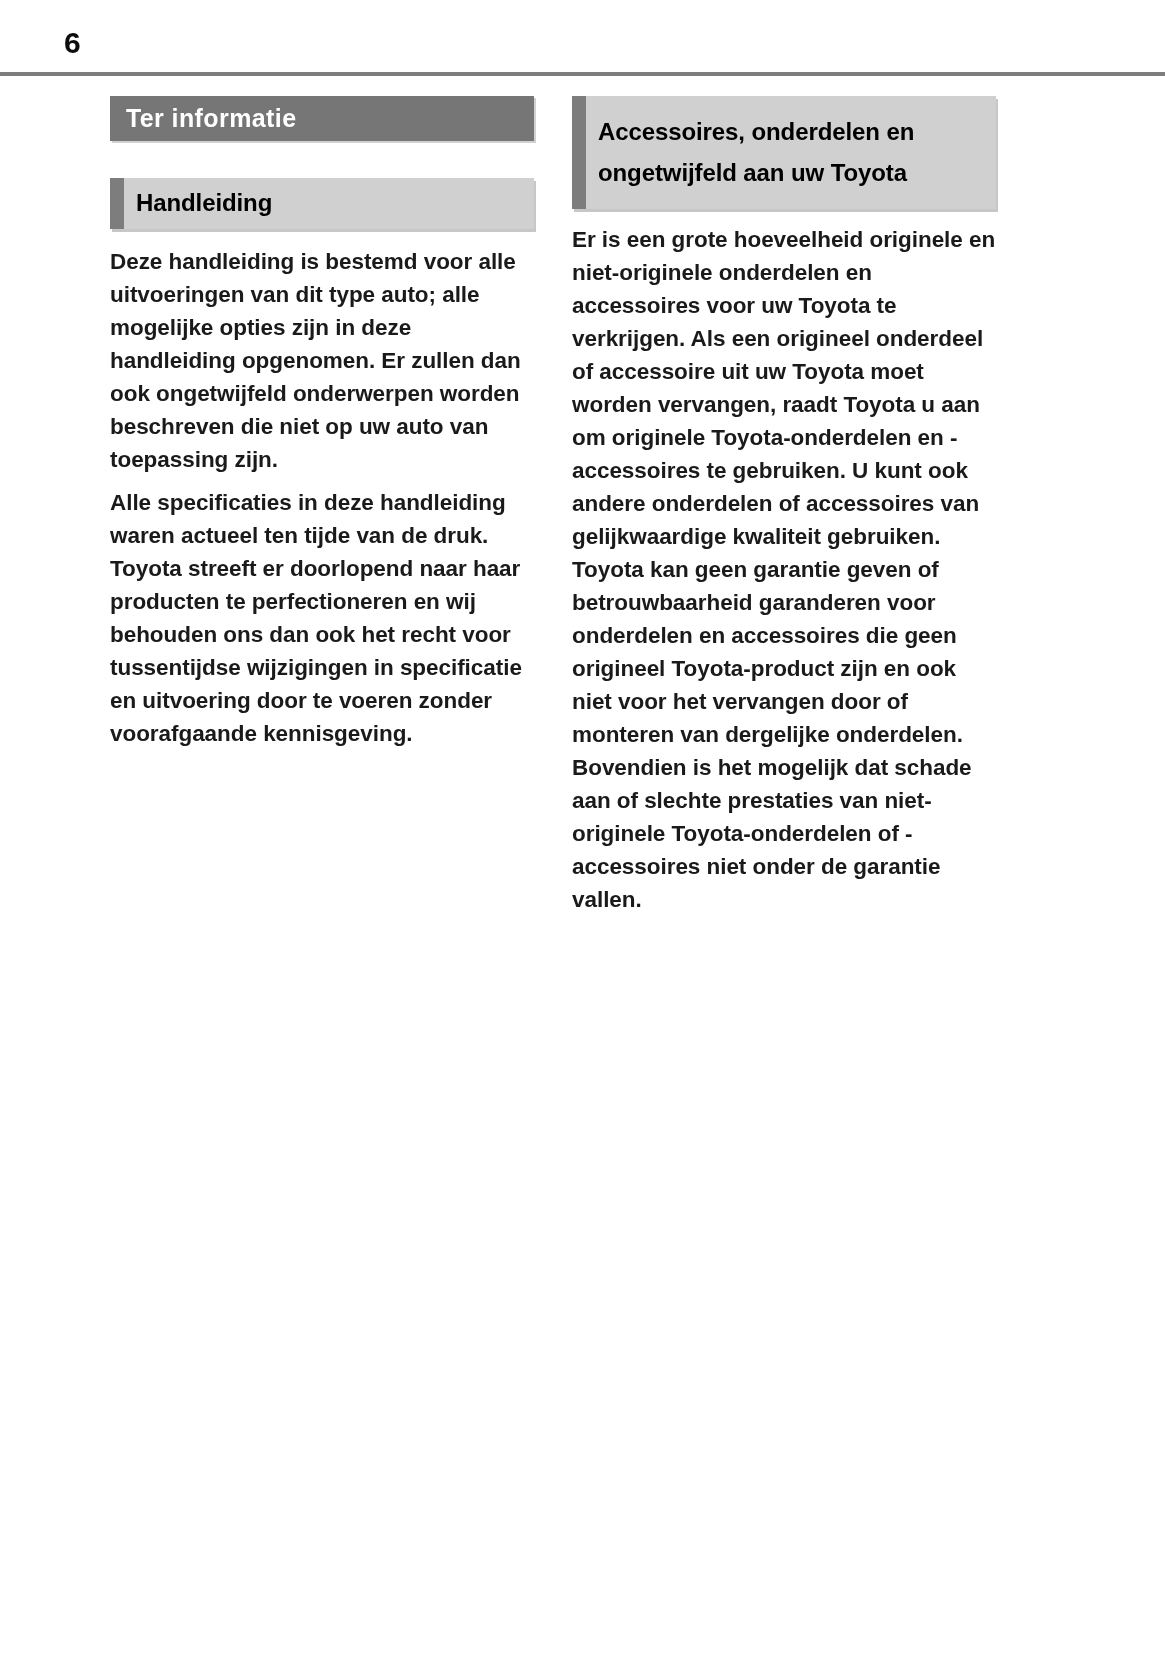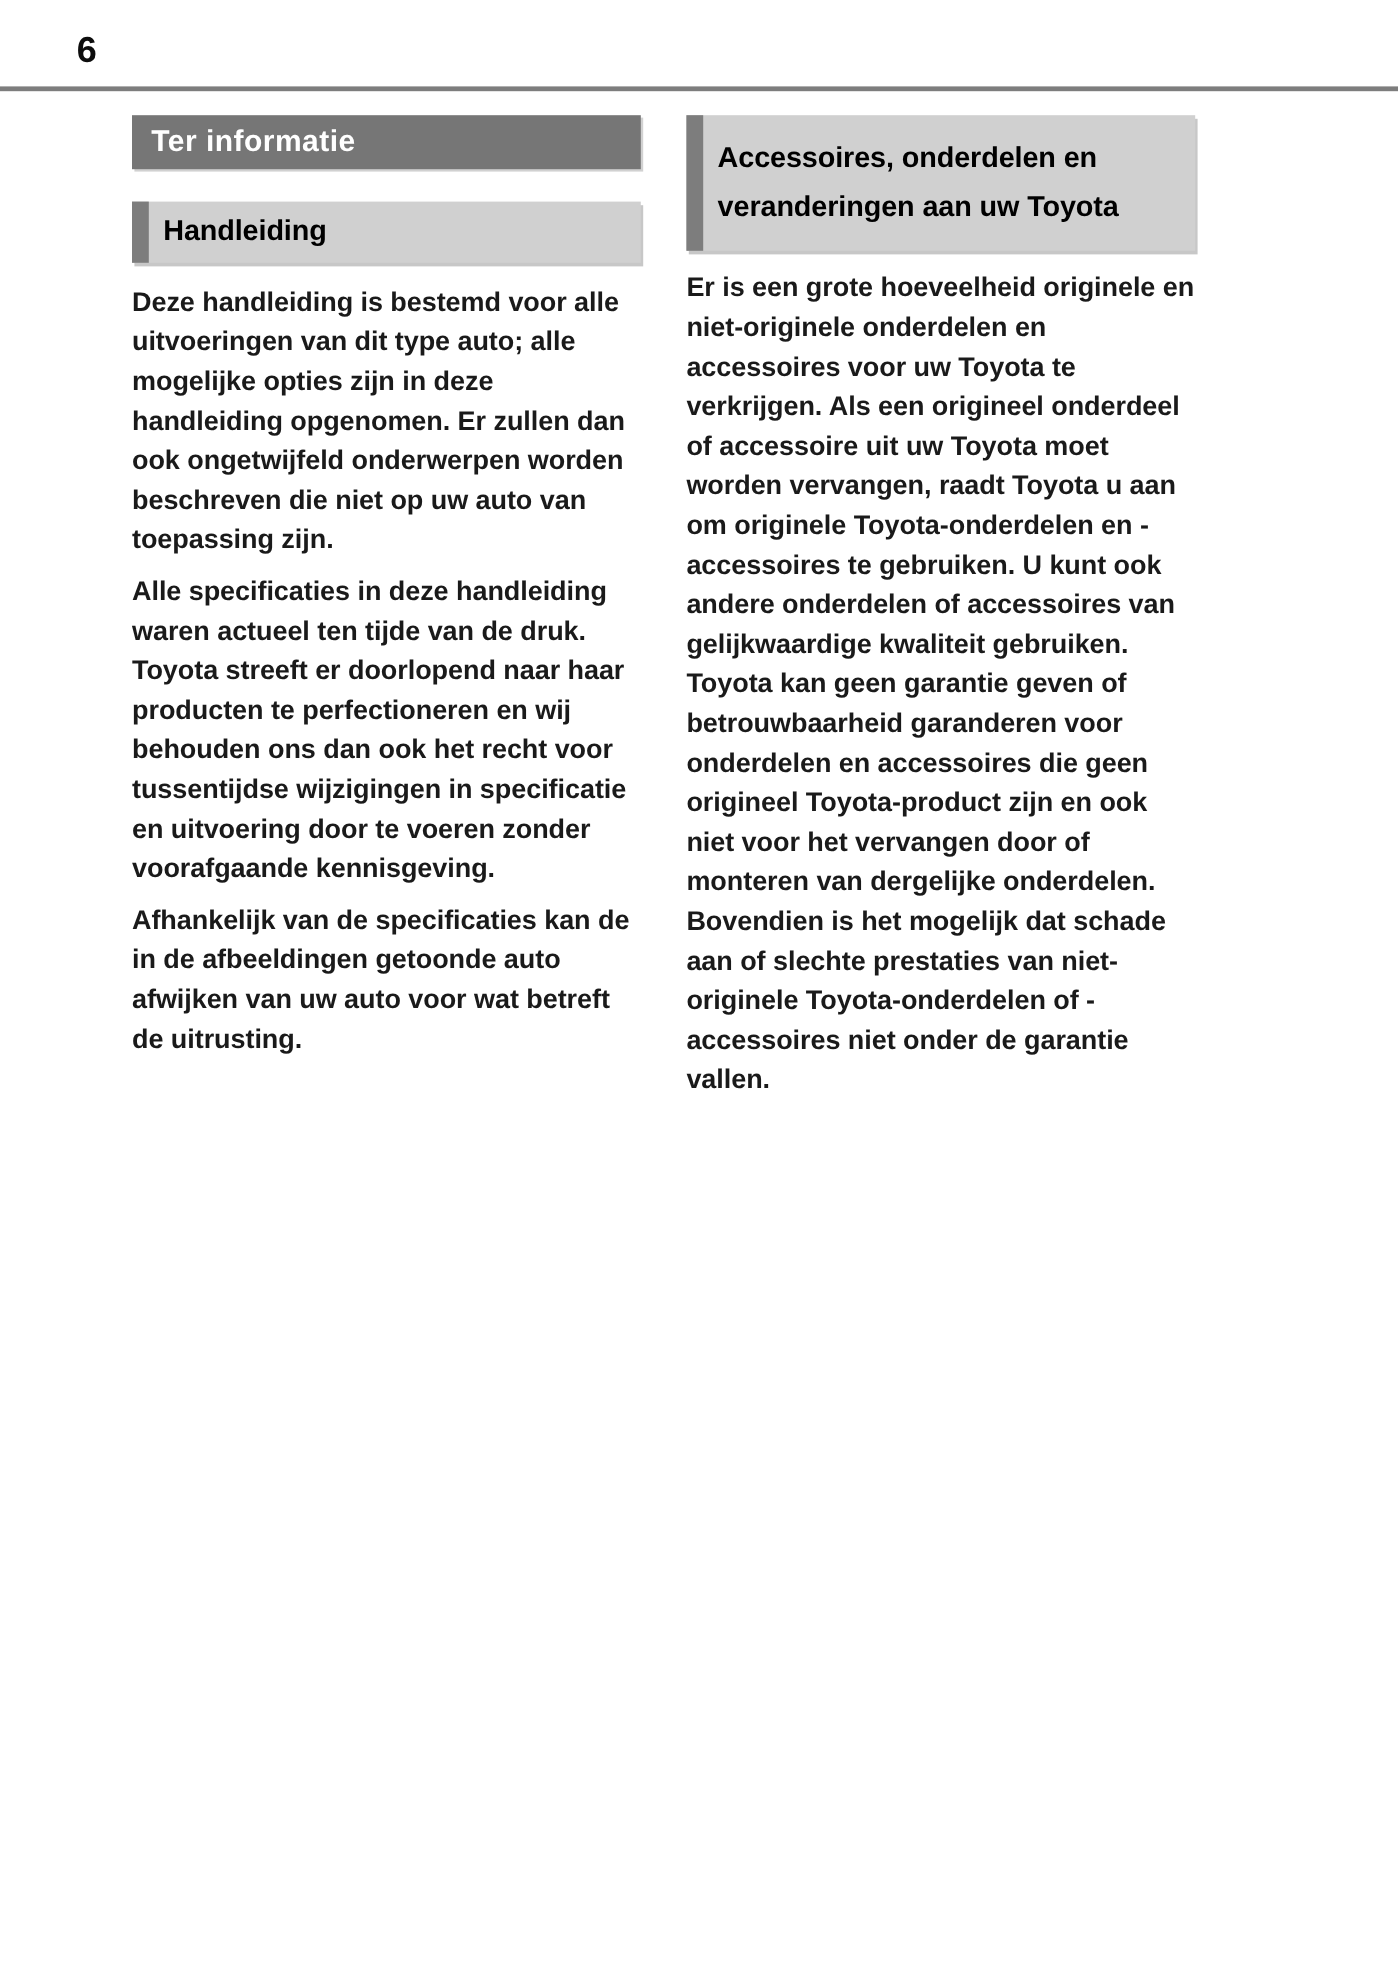--- a/index.html
+++ b/index.html
@@ -159,7 +159,7 @@
     <div class="col-right">
 
       <div class="sub-heading tall">
-        <span class="sub-heading-text">Accessoires, onderdelen en veranderingen aan uw Toyota</span>
+        <span class="sub-heading-text">Accessoires, onderdelen en ongetwijfeld aan uw Toyota</span>
       </div>
 
       <div class="body-block">

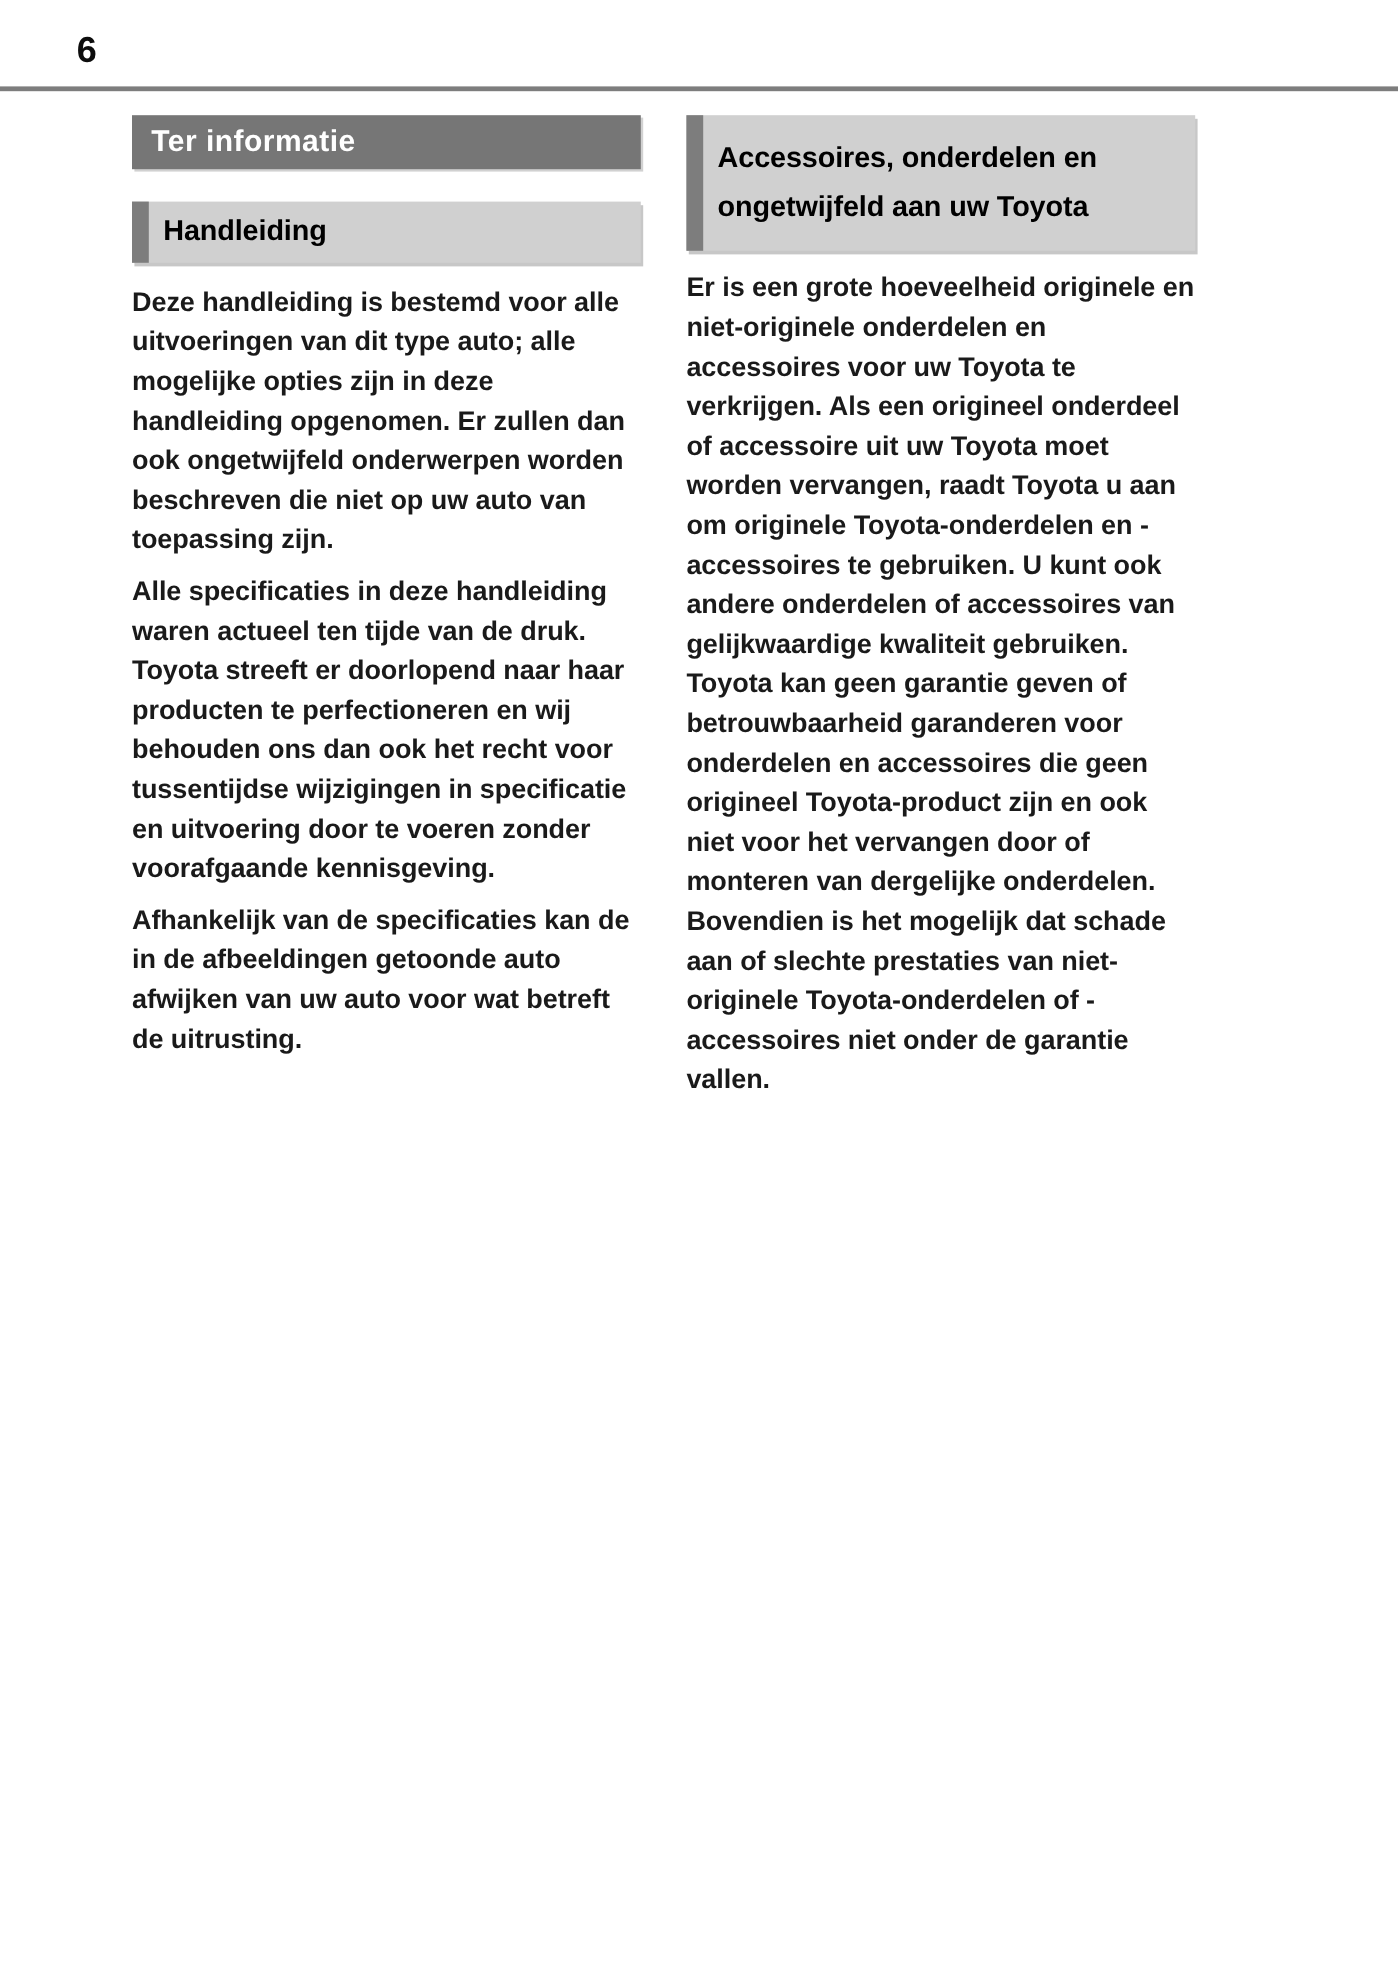--- a/index.html
+++ b/index.html
@@ -83,7 +83,7 @@
     width: 424px;
     box-sizing: border-box;
     padding: 9px 10px 10px 26px;
-    margin-top: 27px;
+    margin-top: 37px;
     box-shadow: 2px 3px 0 0 rgba(0,0,0,0.22);
   }
   .sub-heading::before {

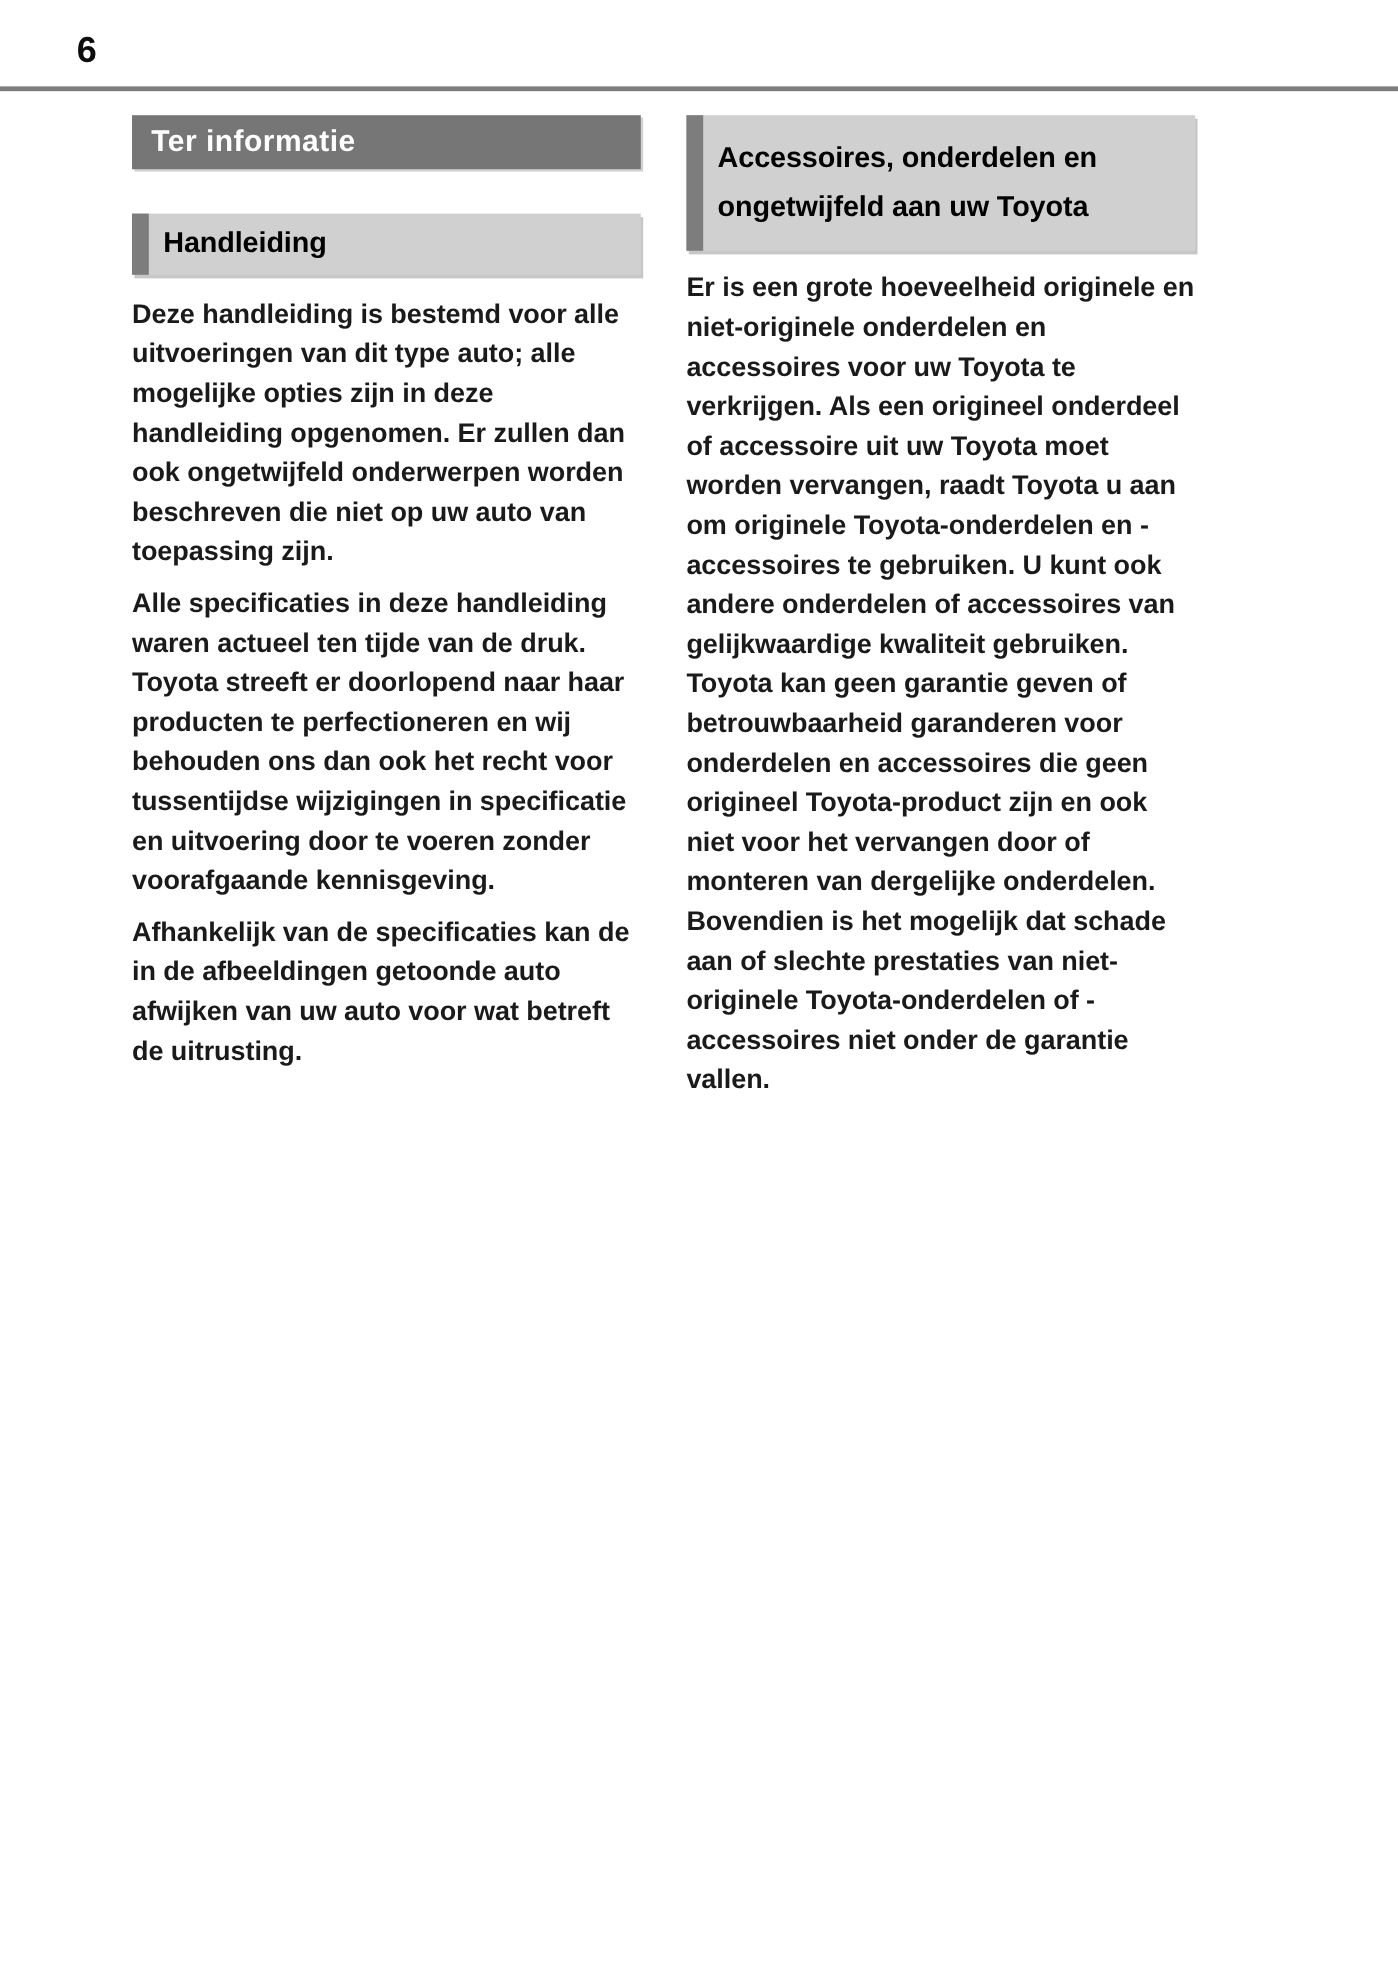--- a/index.html
+++ b/index.html
@@ -151,7 +151,6 @@
       <div class="body-block">
         <p class="para">Deze handleiding is bestemd voor alle uitvoeringen van dit type auto; alle mogelijke opties zijn in deze handleiding opgenomen. Er zullen dan ook ongetwijfeld onderwerpen worden beschreven die niet op uw auto van toepassing zijn.</p>
         <p class="para">Alle specificaties in deze handleiding waren actueel ten tijde van de druk. Toyota streeft er doorlopend naar haar producten te perfectioneren en wij behouden ons dan ook het recht voor tussentijdse wijzigingen in specificatie en uitvoering door te voeren zonder voorafgaande kennisgeving.</p>
-        <p class="para">Afhankelijk van de specificaties kan de in de afbeeldingen getoonde auto afwijken van uw auto voor wat betreft de uitrusting.</p>
       </div>
 
     </div>

